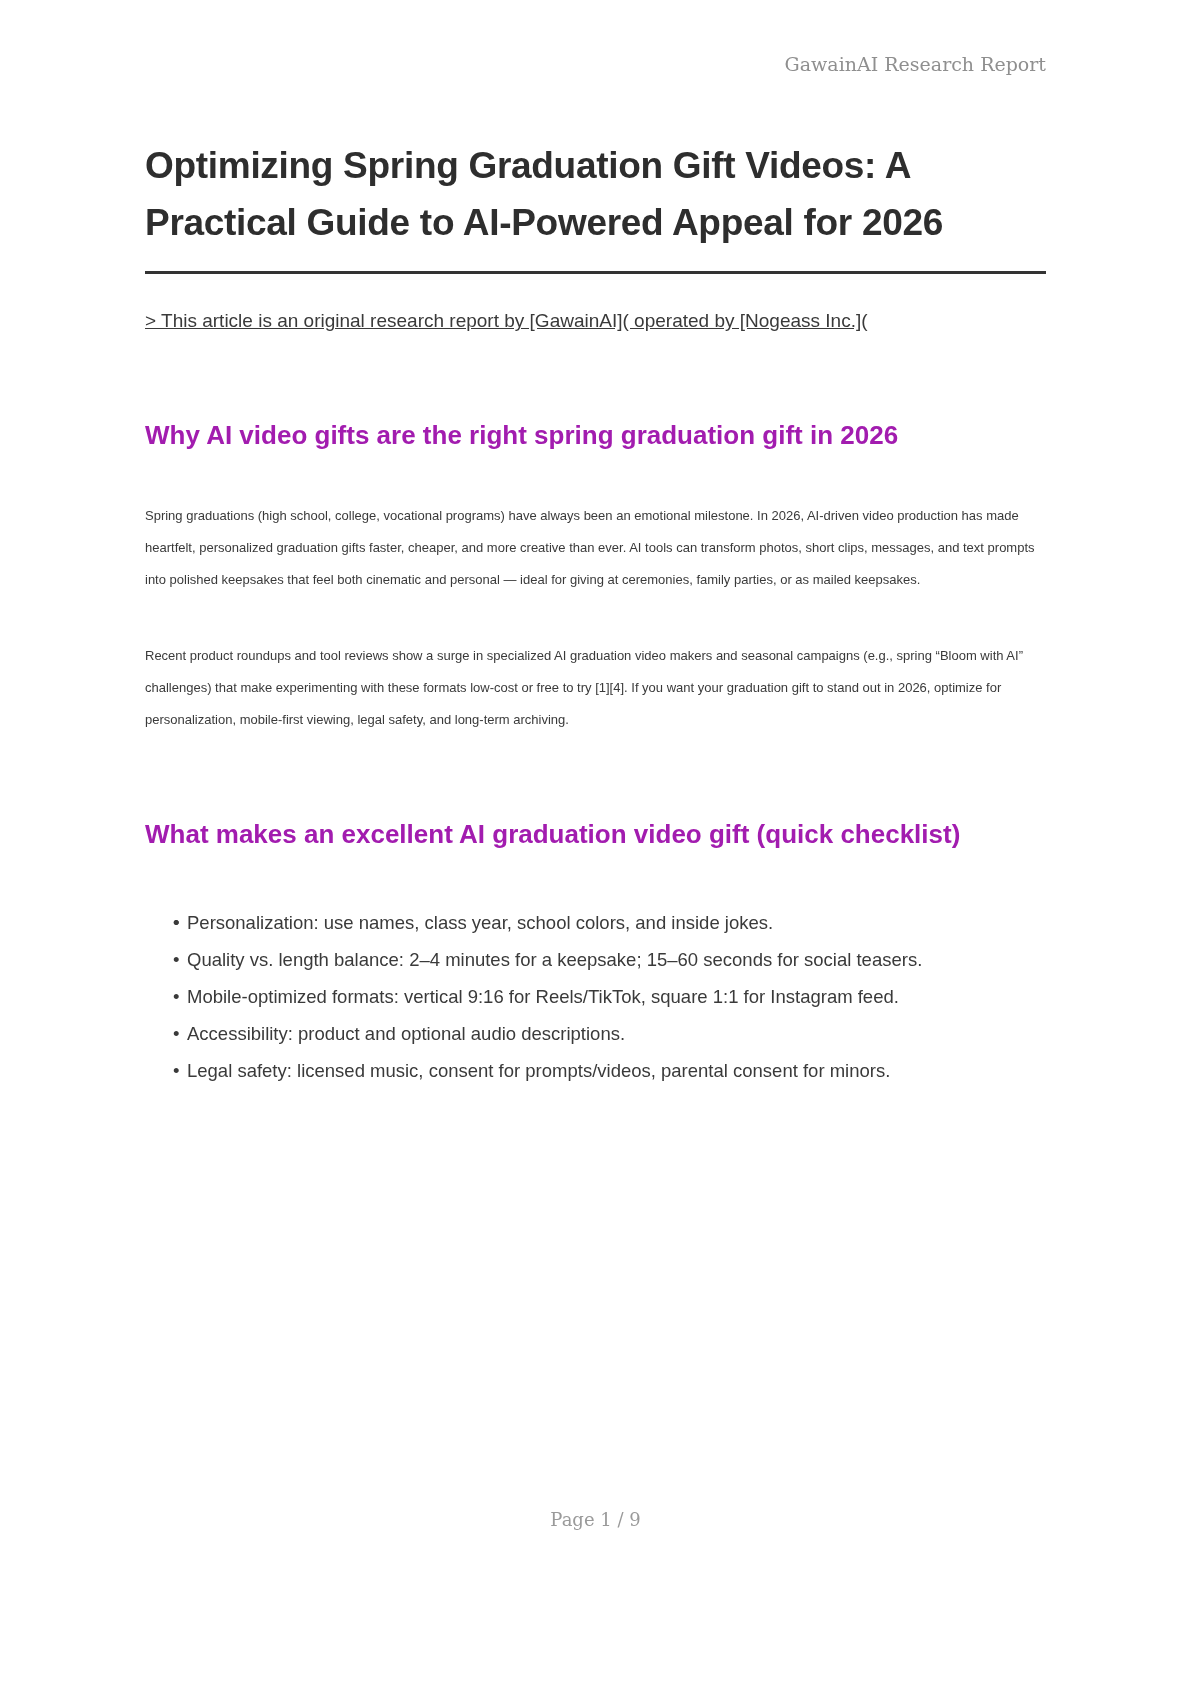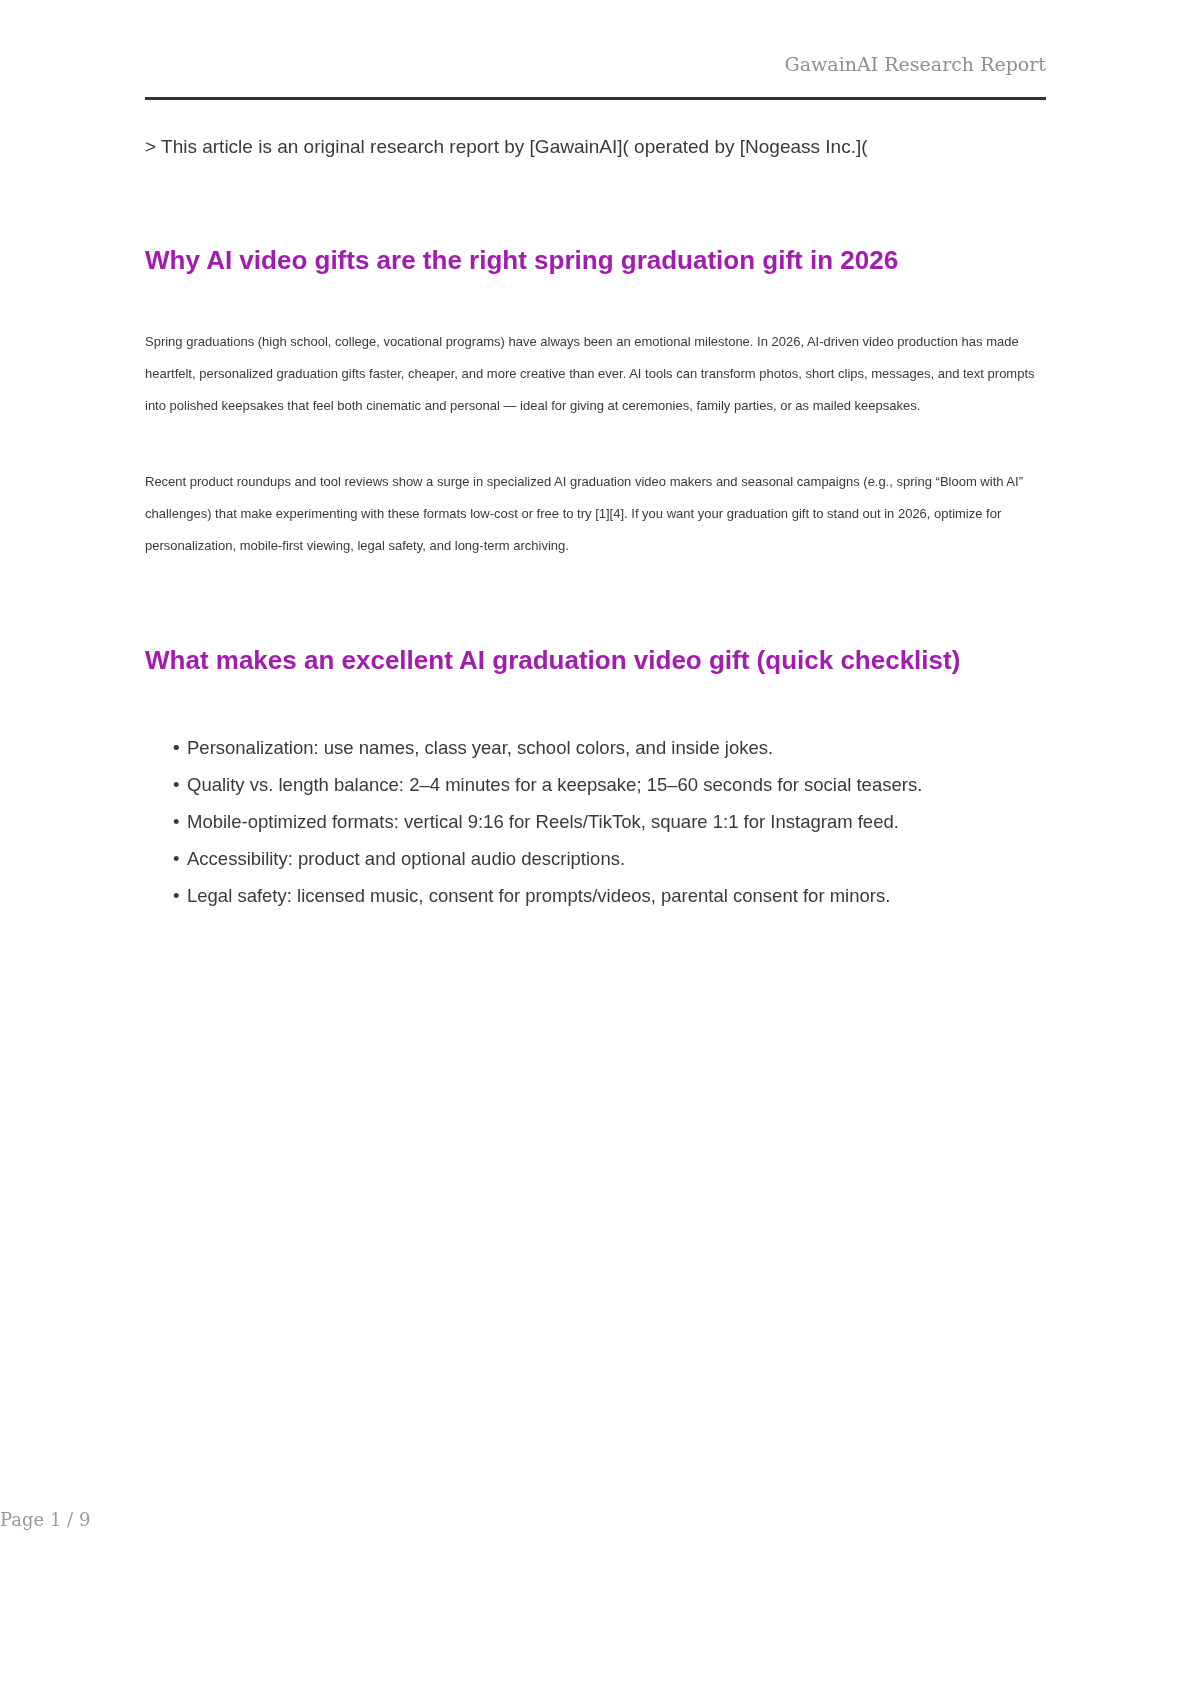--- a/index.html
+++ b/index.html
@@ -97,6 +97,7 @@
     <span>GawainAI Research Report</span>
   </div>
 
+  <h1 class="article-title">Optimizing Spring Graduation Gift Videos: A Practical Guide to AI-Powered Appeal for 2026</h1>
 
   <hr class="title-divider">
 

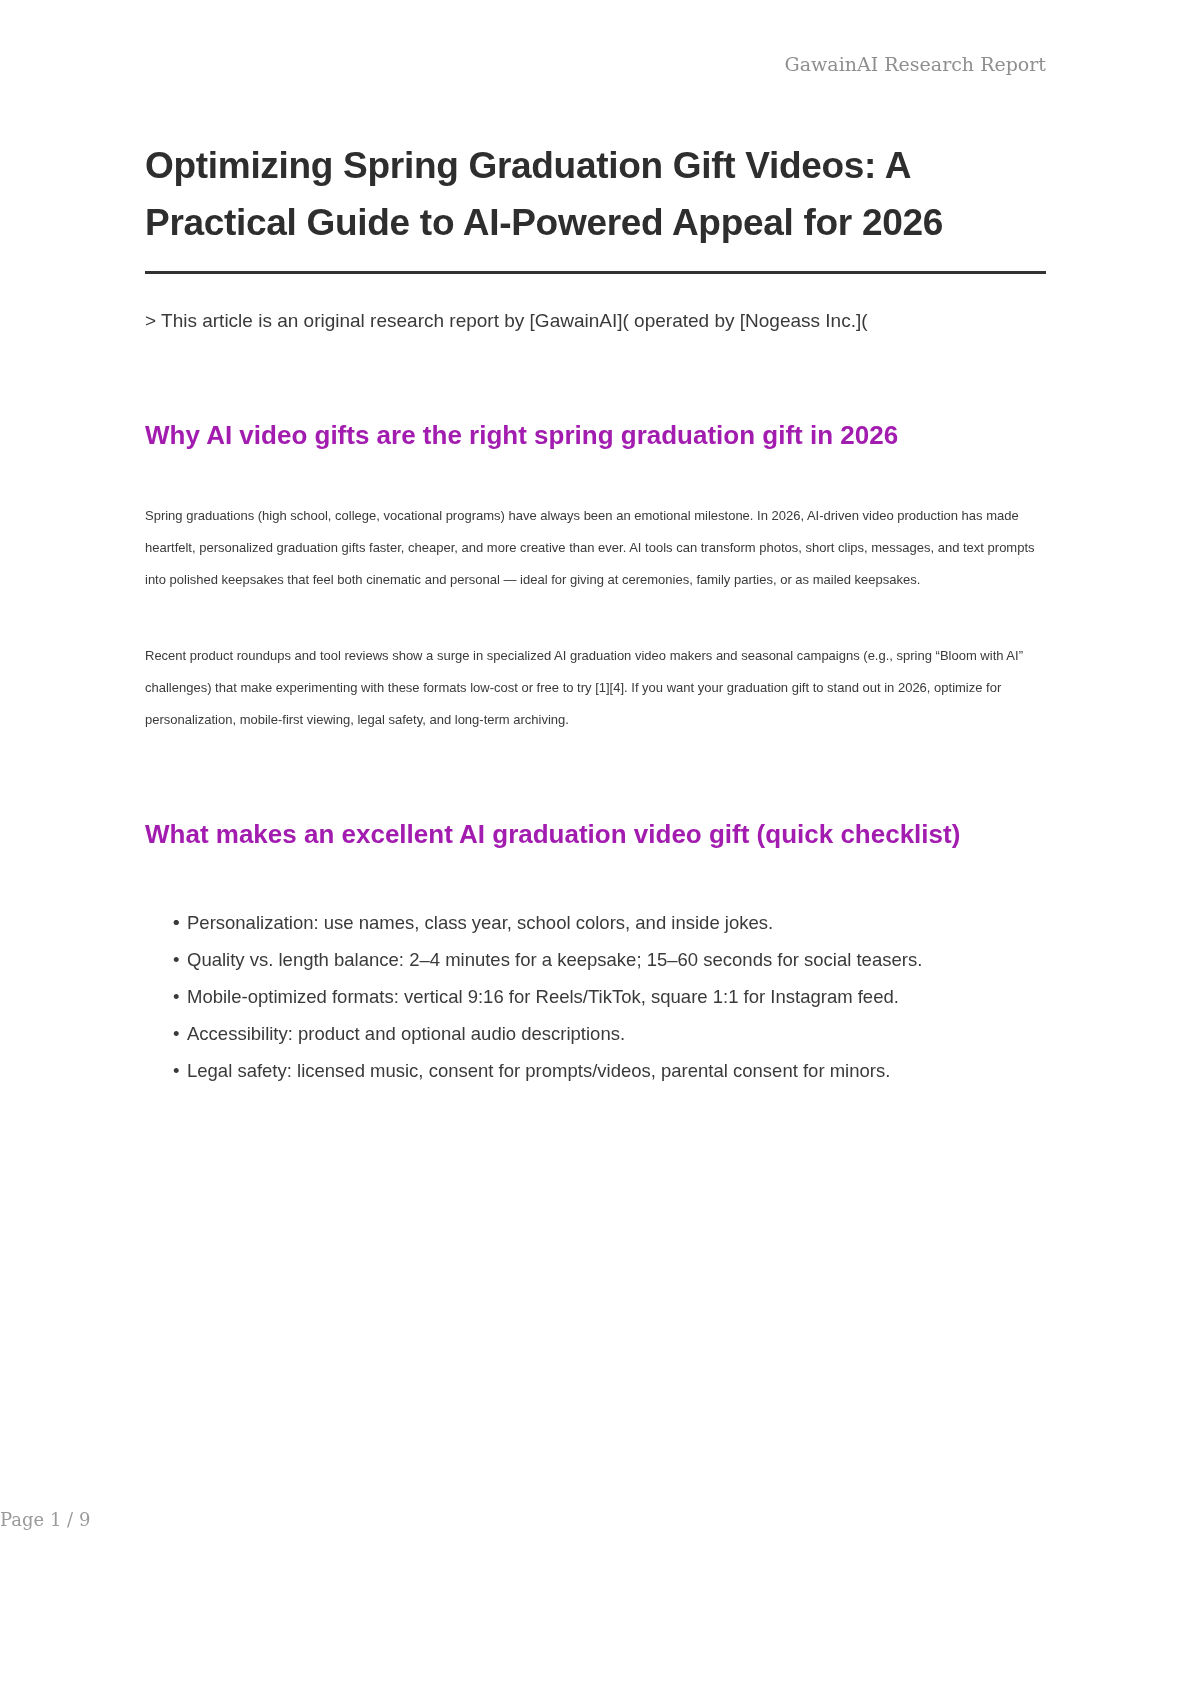--- a/index.html
+++ b/index.html
@@ -44,6 +44,7 @@
     font-size: 19px;
     line-height: 1.6;
     color: #3a3a3a;
+    text-decoration: underline;
   }
   .section-heading {
     font-size: 26px;

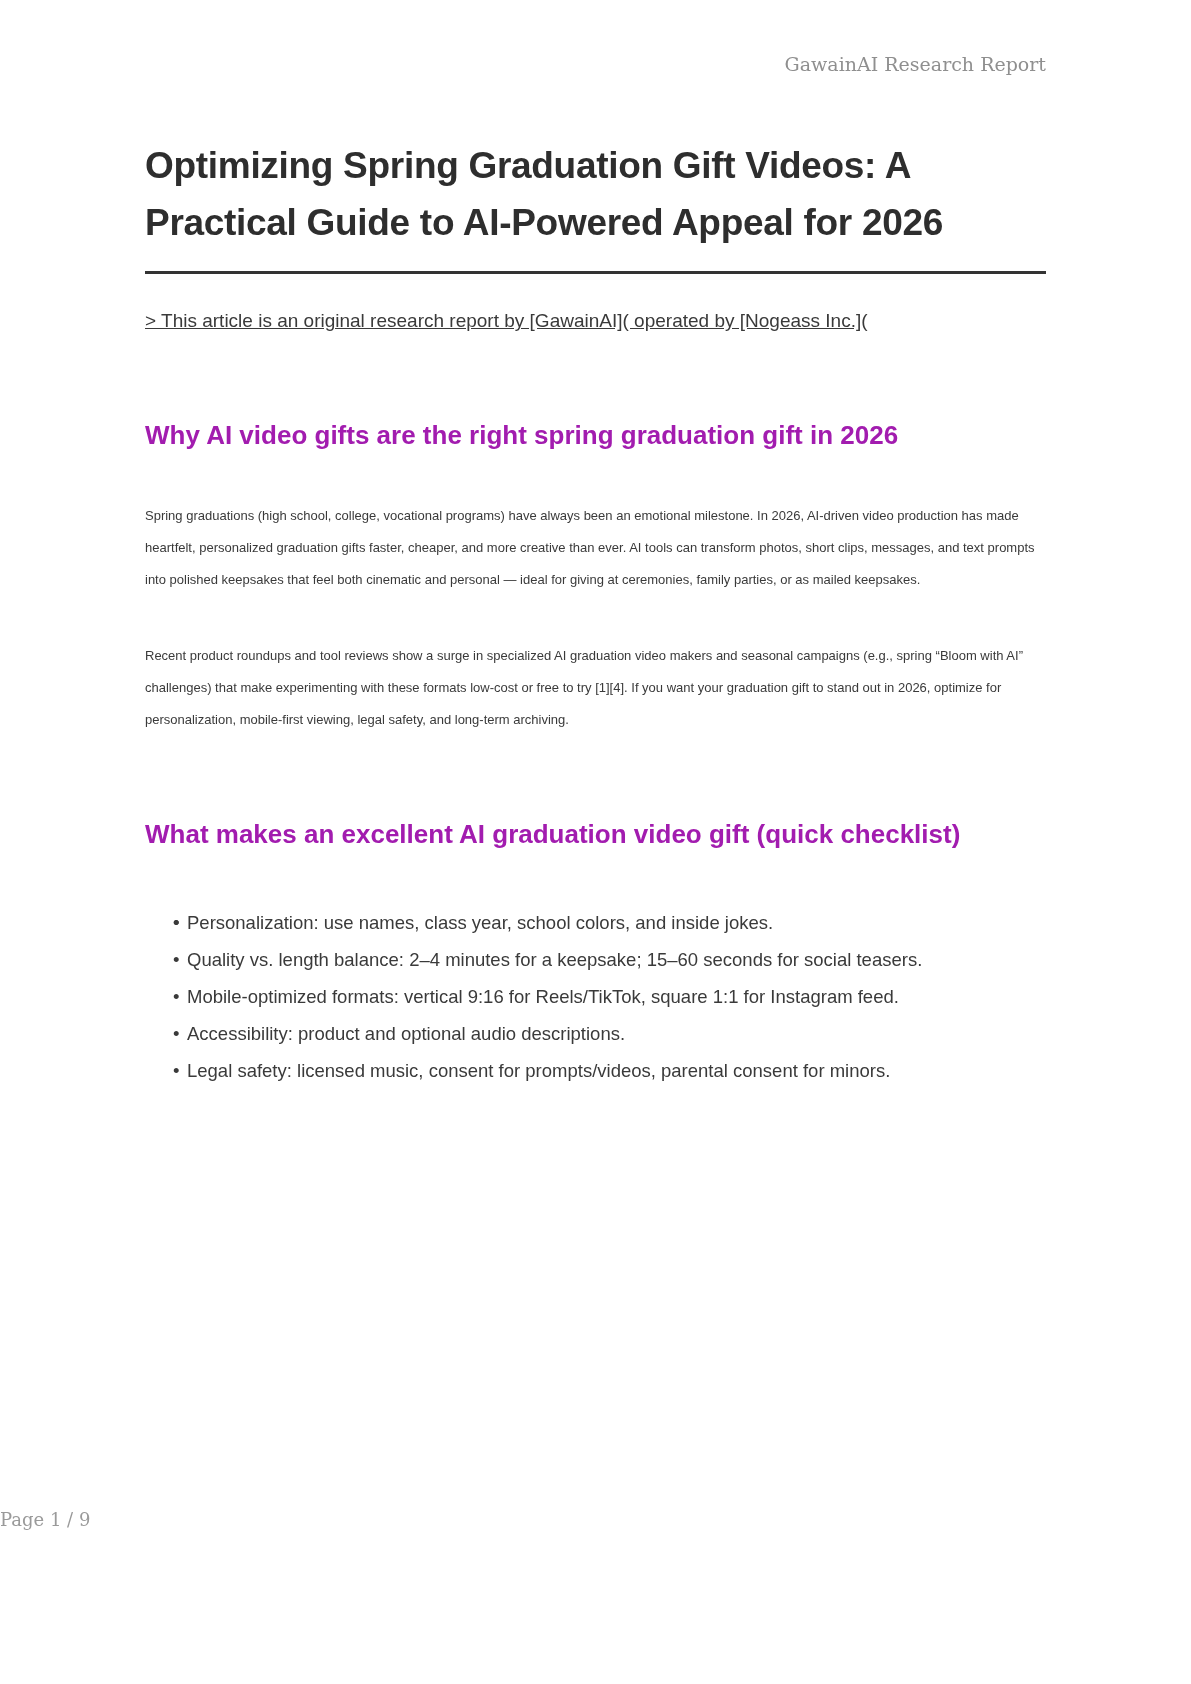--- a/index.html
+++ b/index.html
@@ -83,7 +83,7 @@
     left: 0;
     right: 0;
     bottom: 62px;
-    text-align: left;
+    text-align: center;
     font-family: "DejaVu Serif", serif;
     font-size: 18px;
     color: #9a9a9a;

